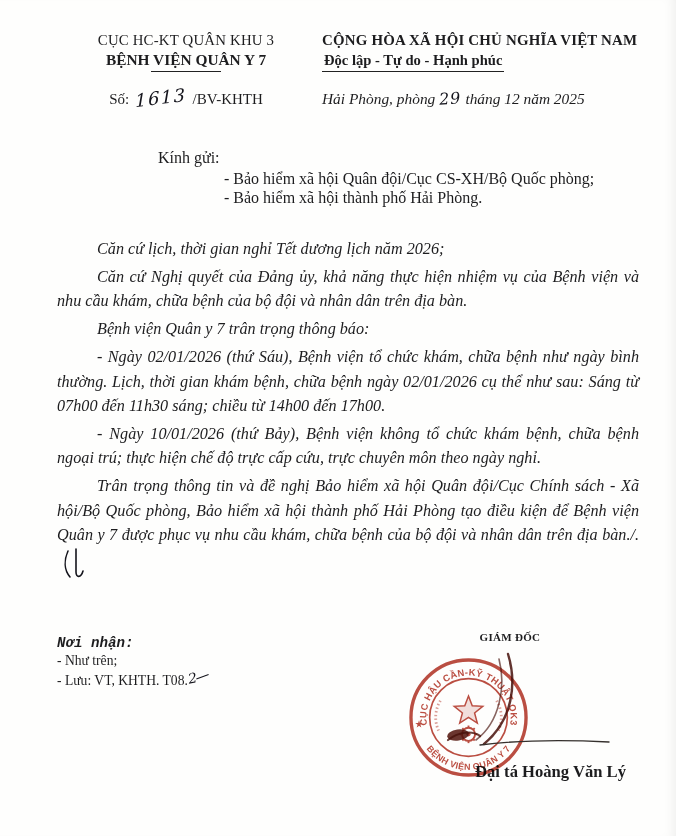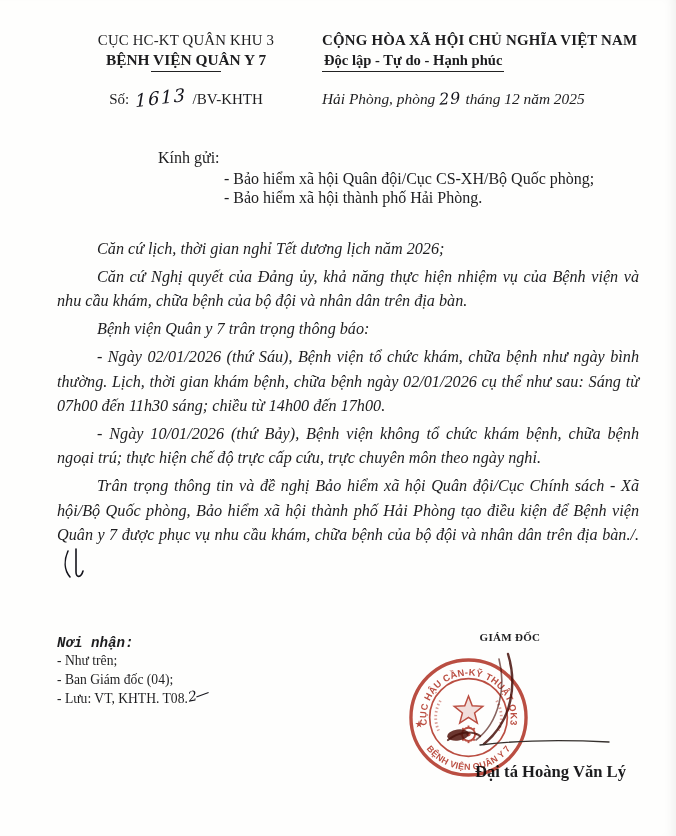--- a/index.html
+++ b/index.html
@@ -131,7 +131,6 @@
   <div class="noi-nhan">
     <div class="noi-nhan-label">Nơi nhận:</div>
     <div>- Như trên;</div>
-    <div>- Ban Giám đốc (04);</div>
     <div><span>- Lưu: VT, KHTH. T08.</span><span class="hand hand-copies">2</span></div>
   </div>
 

